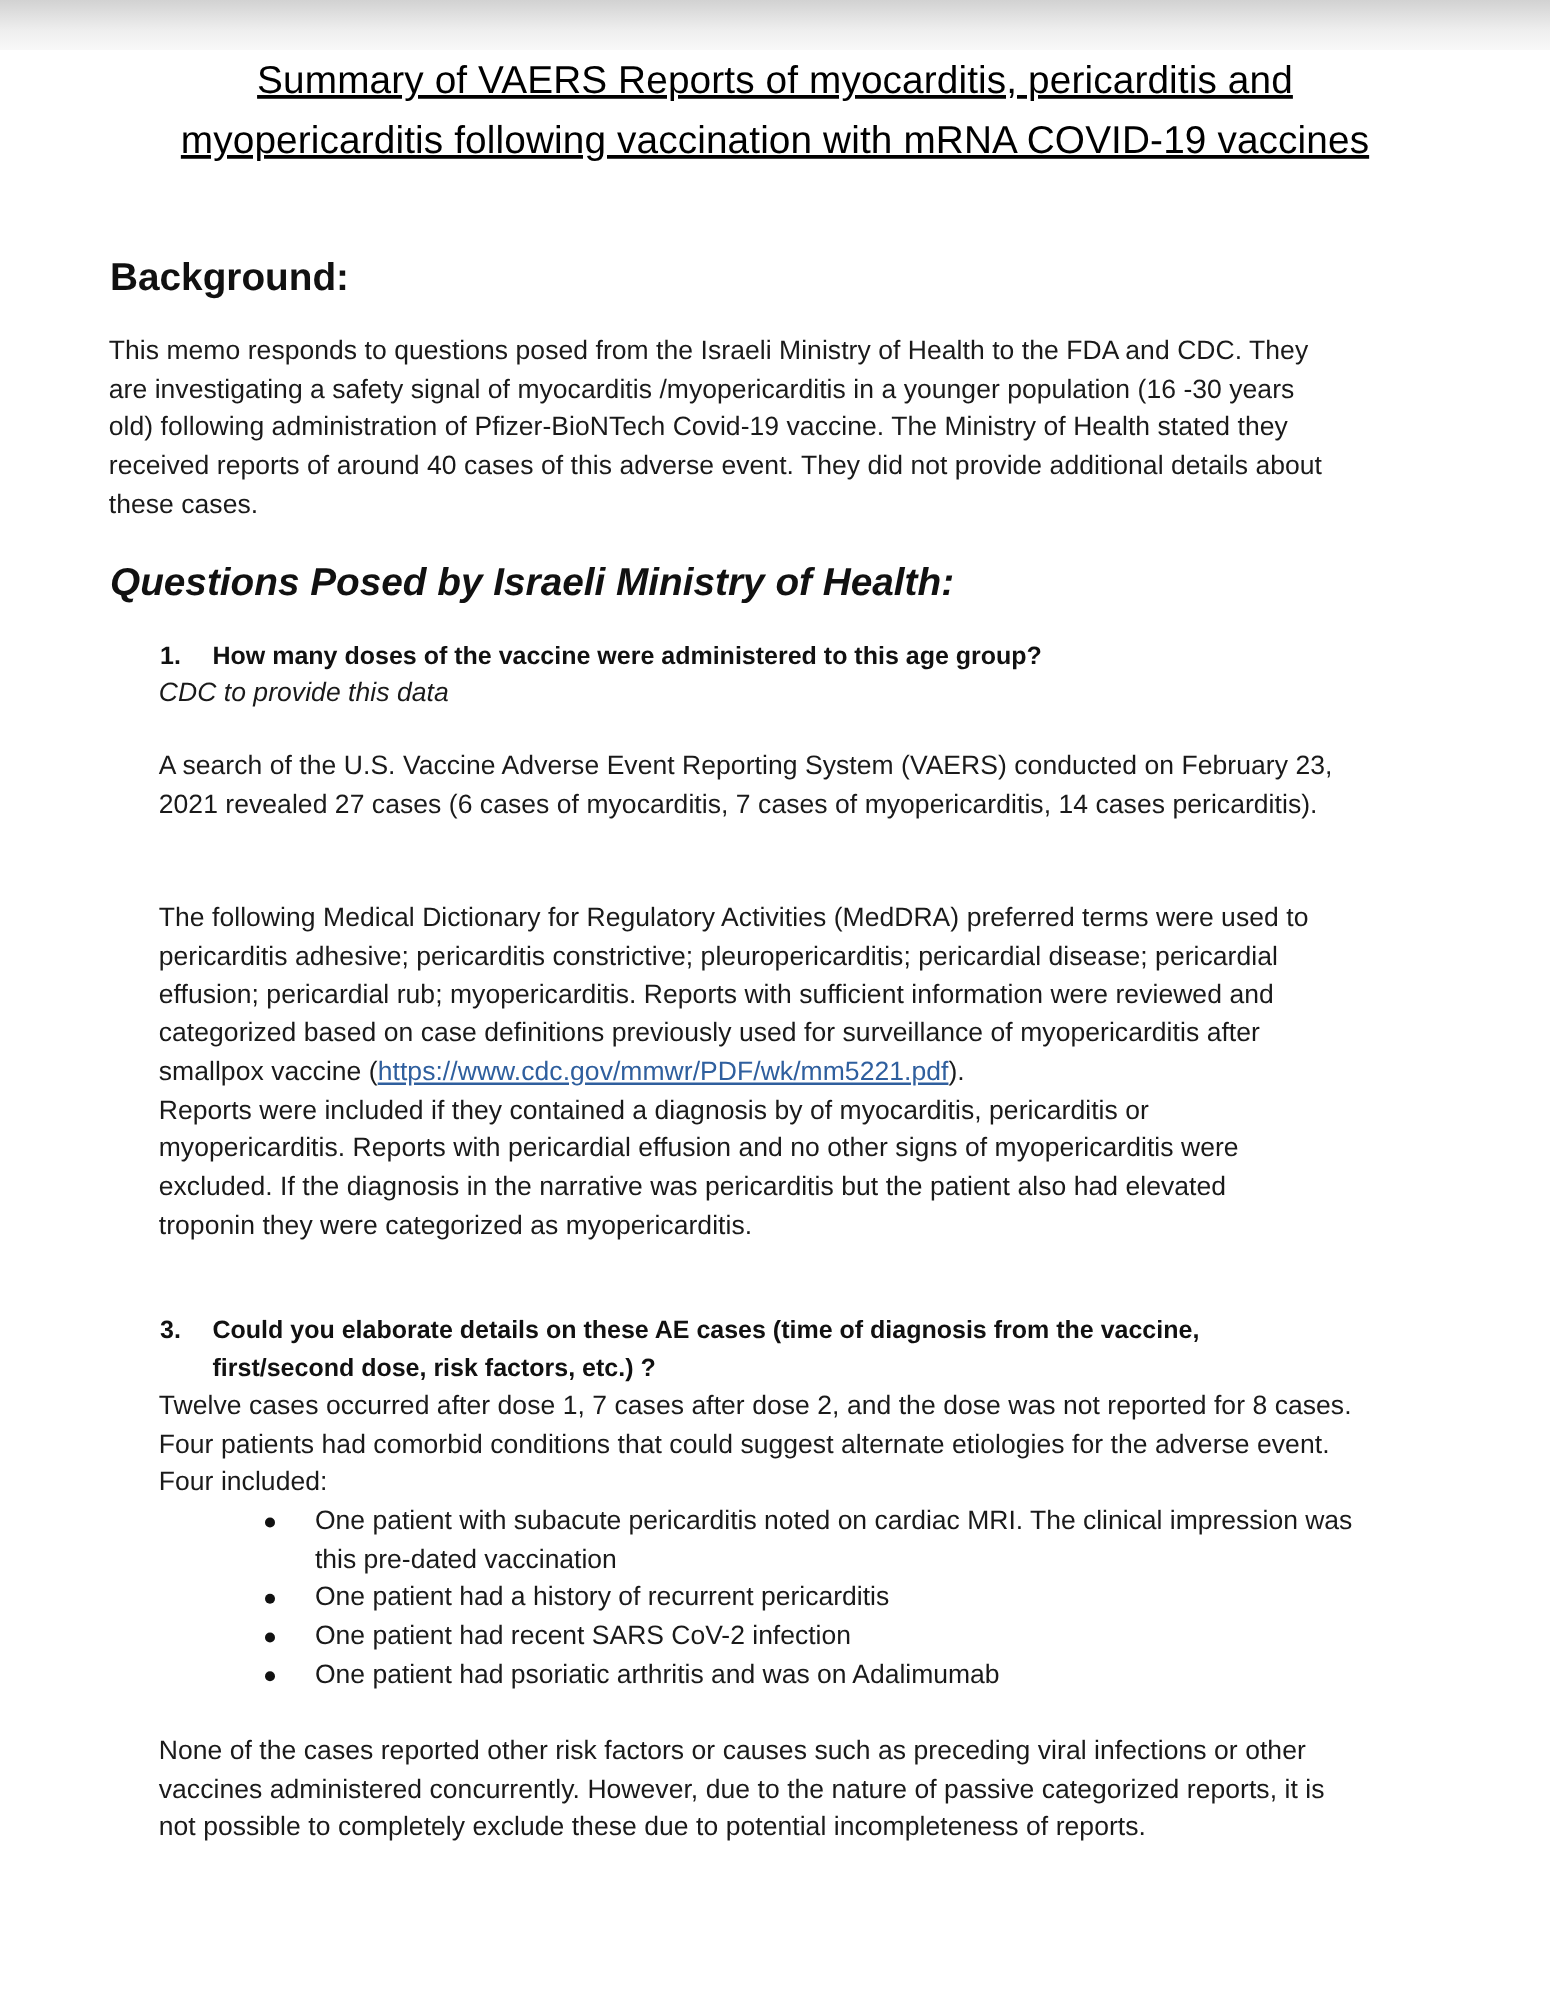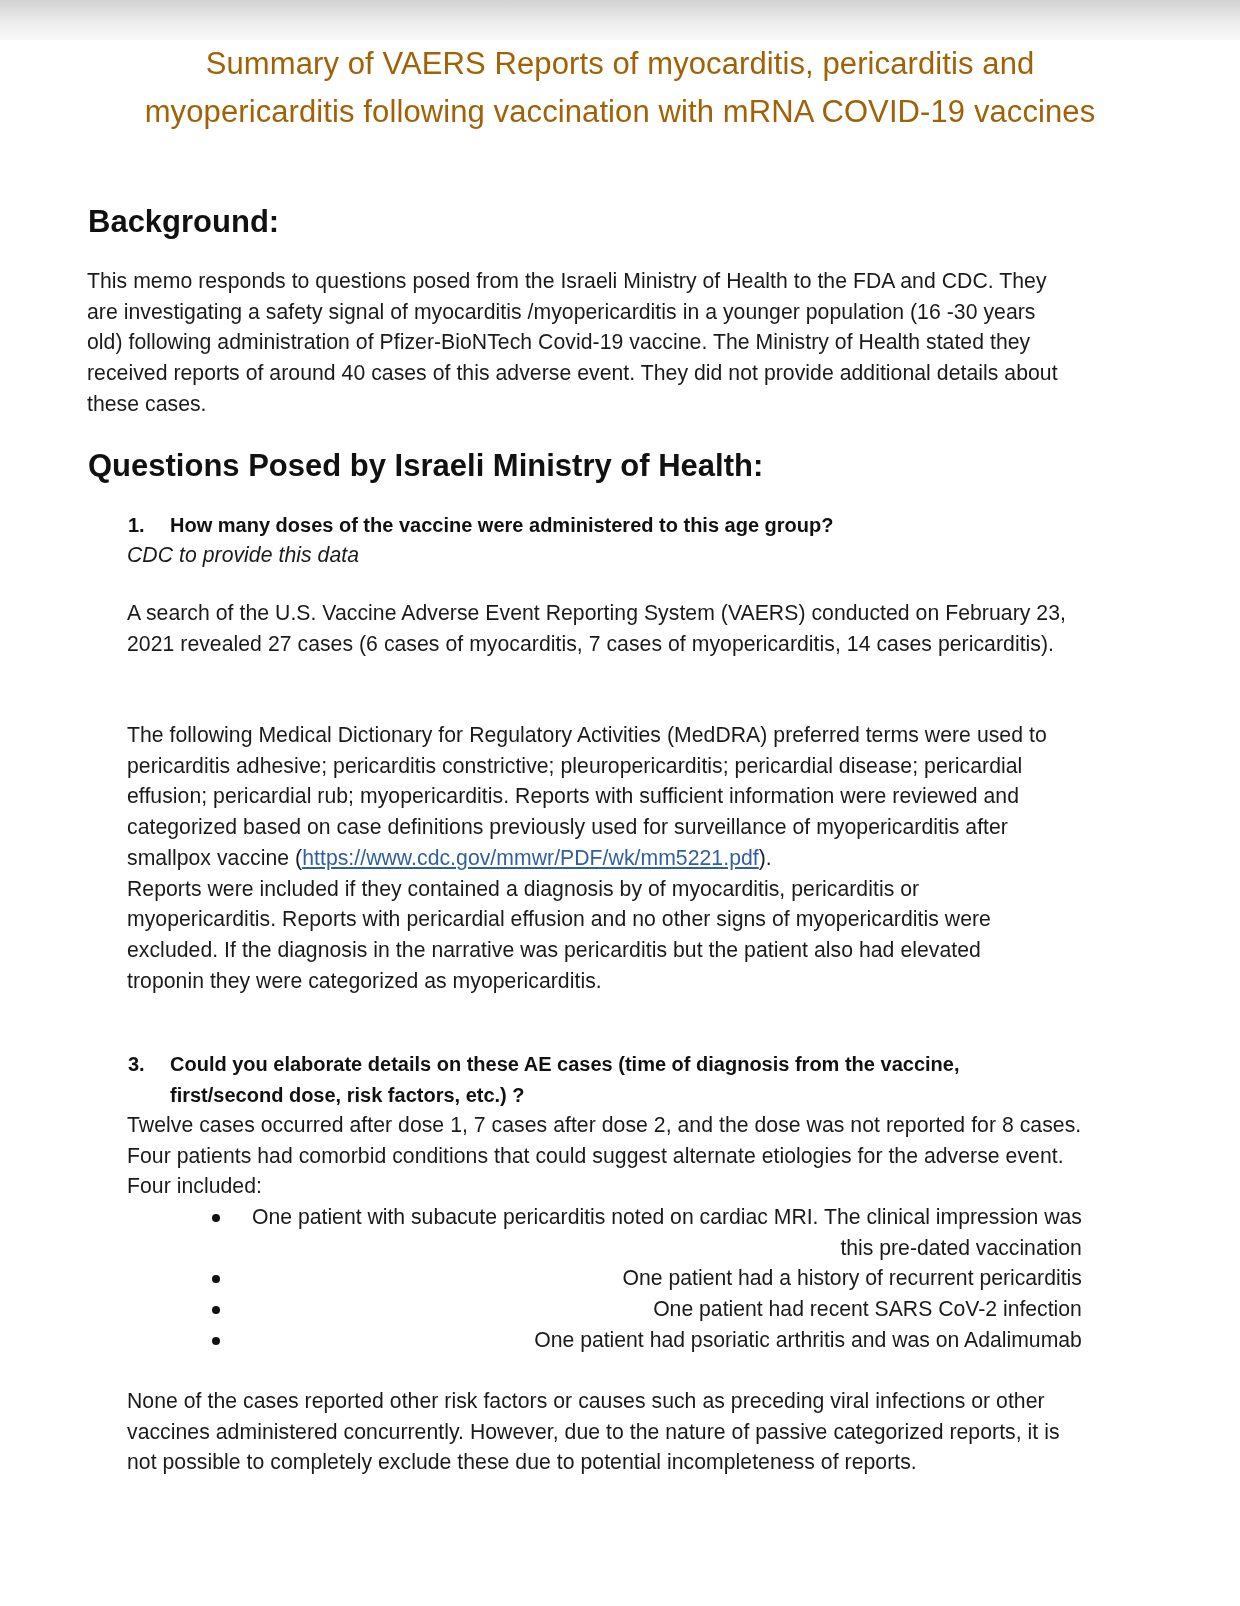--- a/index.html
+++ b/index.html
@@ -36,8 +36,9 @@
       text-align: center;
       font-size: 31px;
       line-height: 48px;
-      color: #a16207;
+      color: #000000;
       letter-spacing: 0.1px;
+      text-decoration: underline;
     }
     .h1 {
       position: absolute;

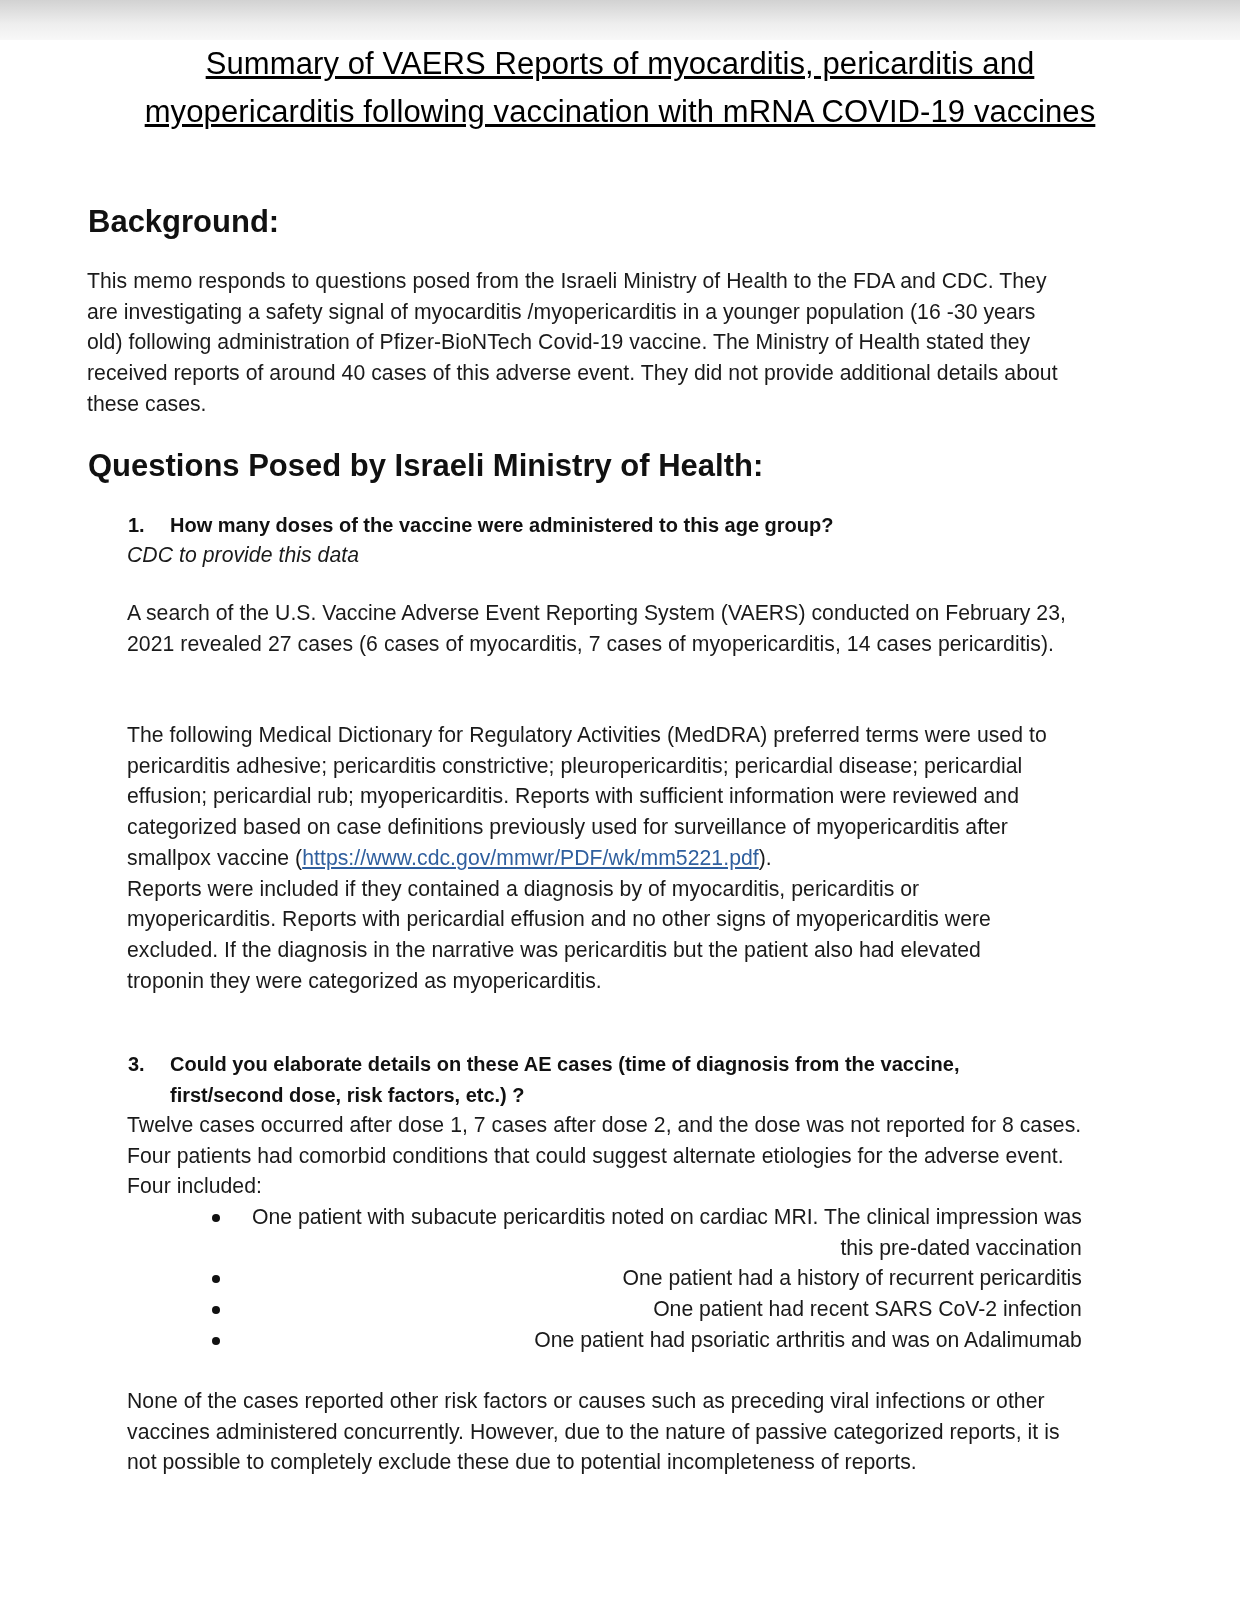--- a/index.html
+++ b/index.html
@@ -121,7 +121,7 @@
     <span class="line">these cases.</span>
   </div>
 
-  <div class="h1" style="top:446px;">Questions Posed by Israeli Ministry of Health:</div>
+  <div class="h1" style="top:446px;font-style:italic;">Questions Posed by Israeli Ministry of Health:</div>
 
   <div class="q" style="top:510px;">
     <span class="line">

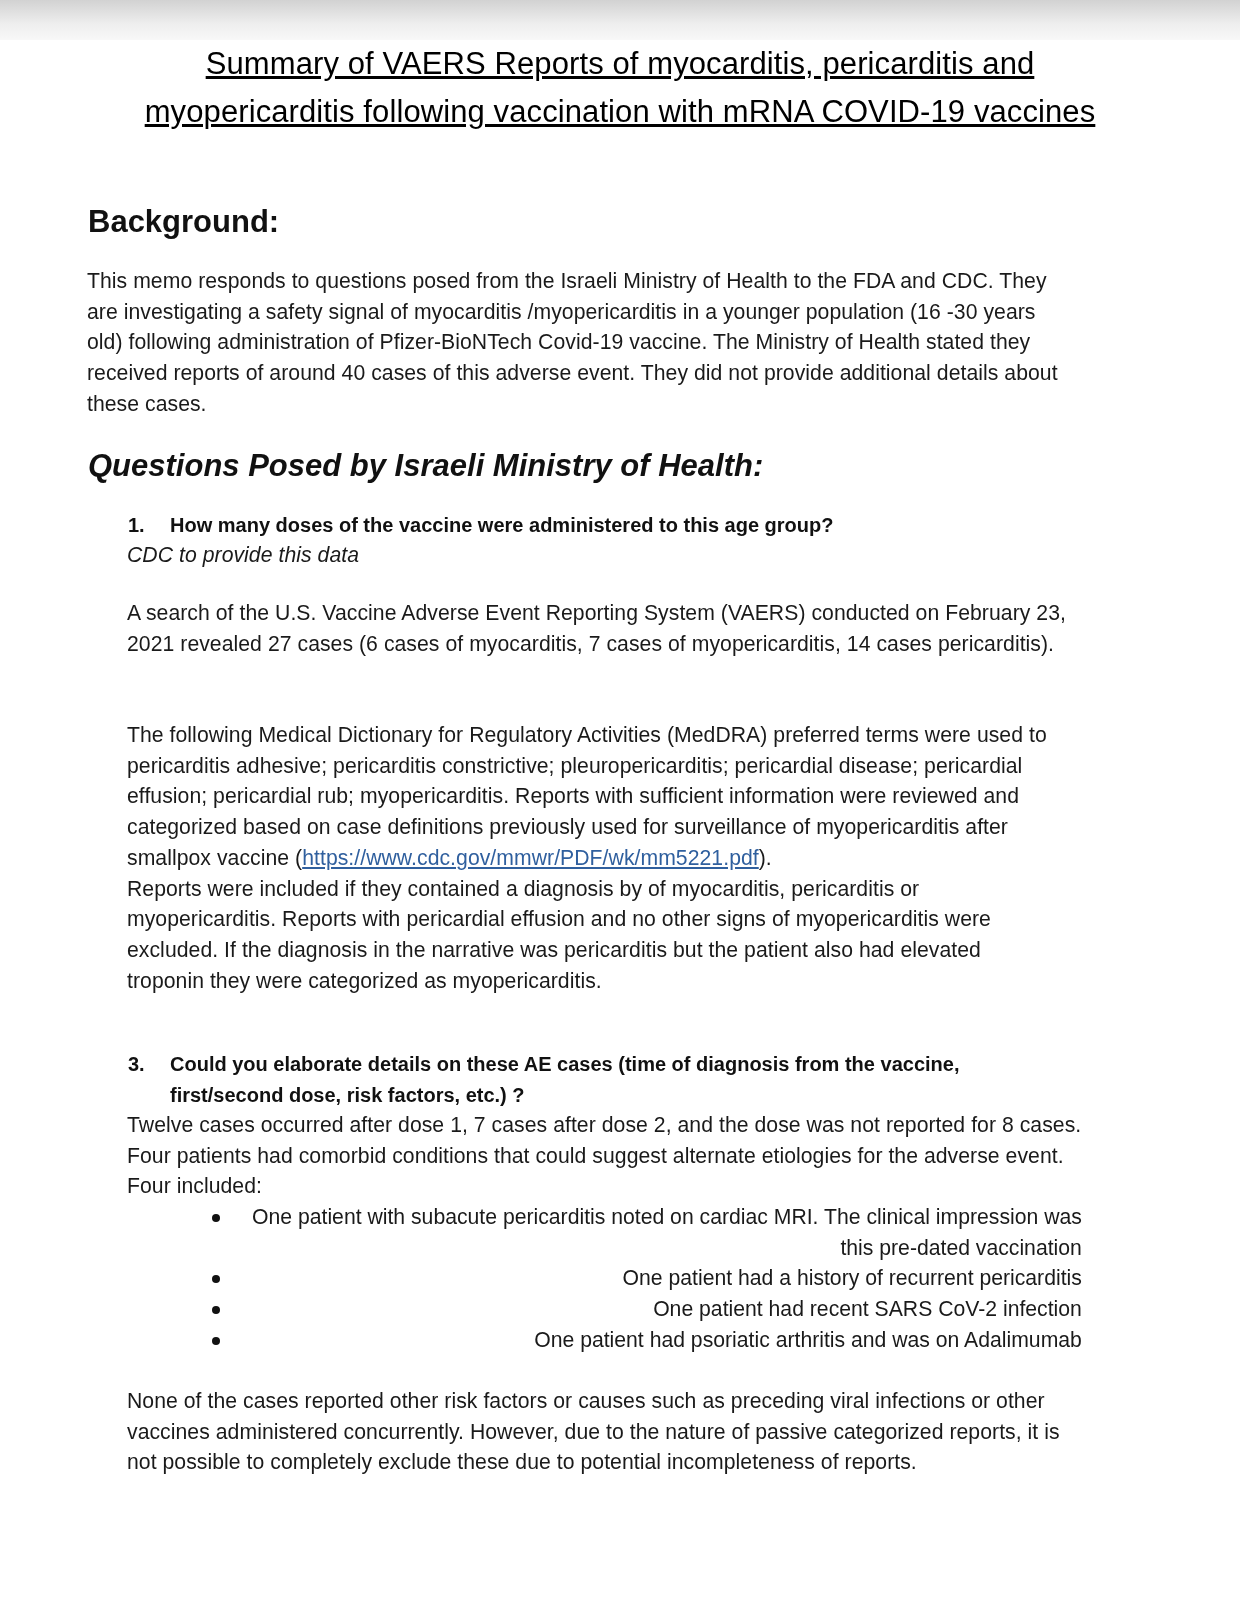--- a/index.html
+++ b/index.html
@@ -86,7 +86,6 @@
       position: relative;
       padding-left: 46px;
       white-space: nowrap;
-      text-align: right;
     }
     .bullets li .dot {
       position: absolute;

